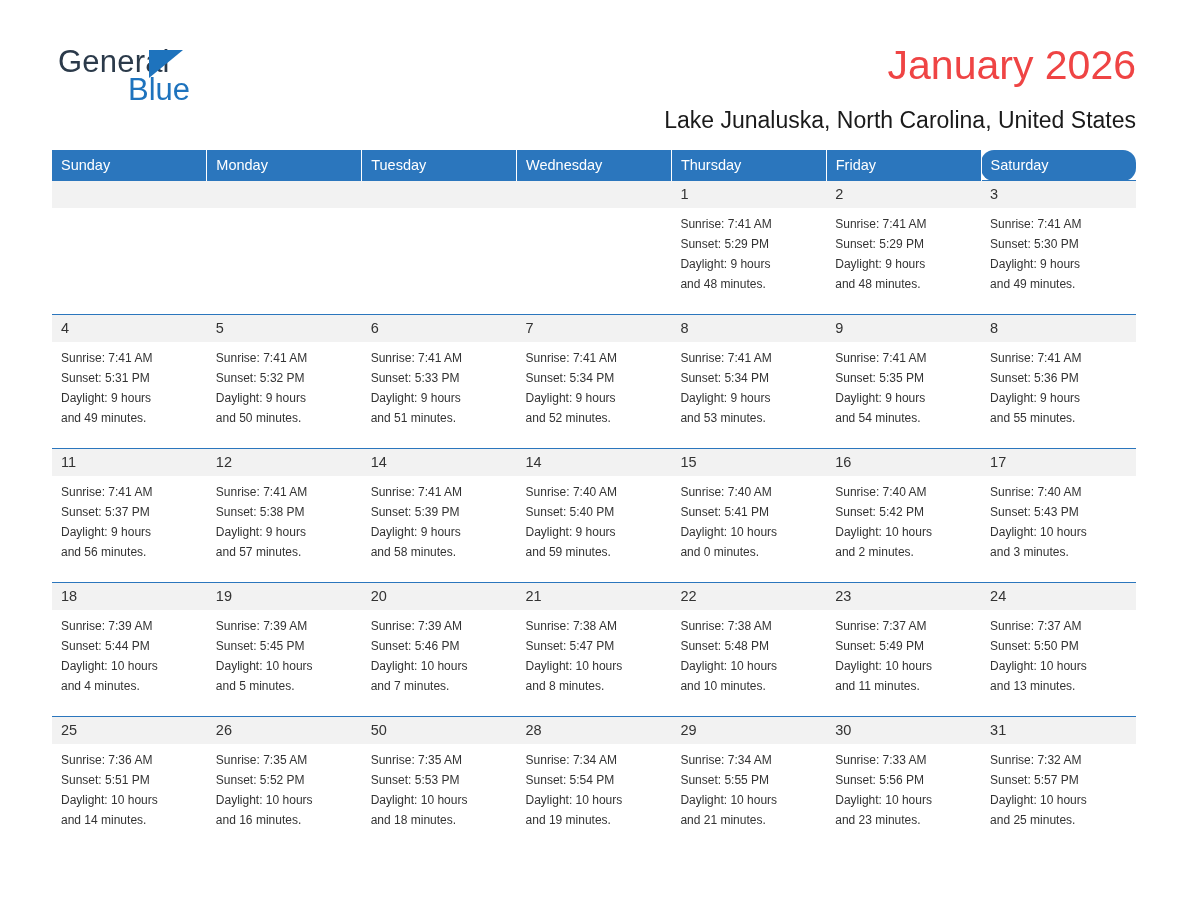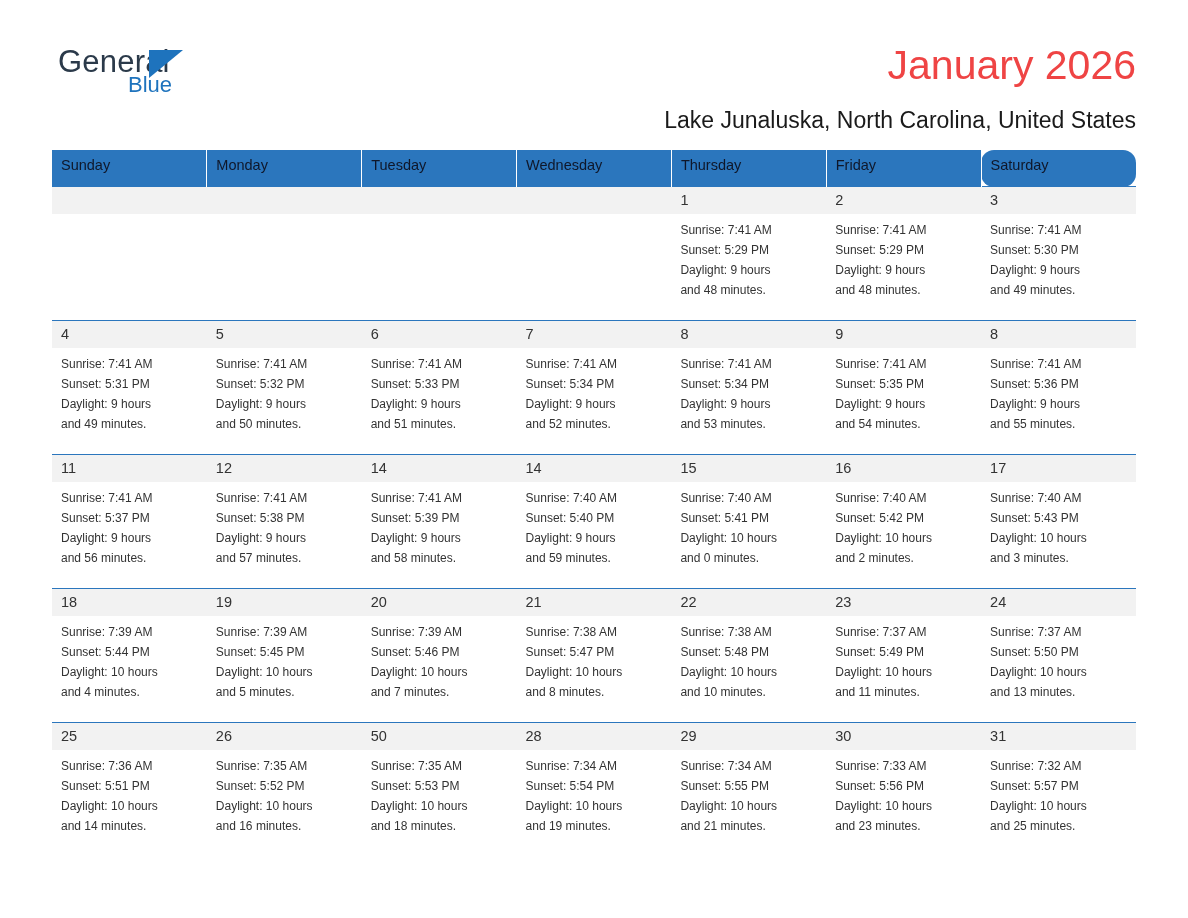--- a/index.html
+++ b/index.html
@@ -36,7 +36,7 @@
     top: 2px; left: 6px;
   }
   .logo-blue {
-    font-size: 22px;
+    font-size: 31px;
     color: #1e73bd;
     position: absolute;
     top: 30px; left: 76px;

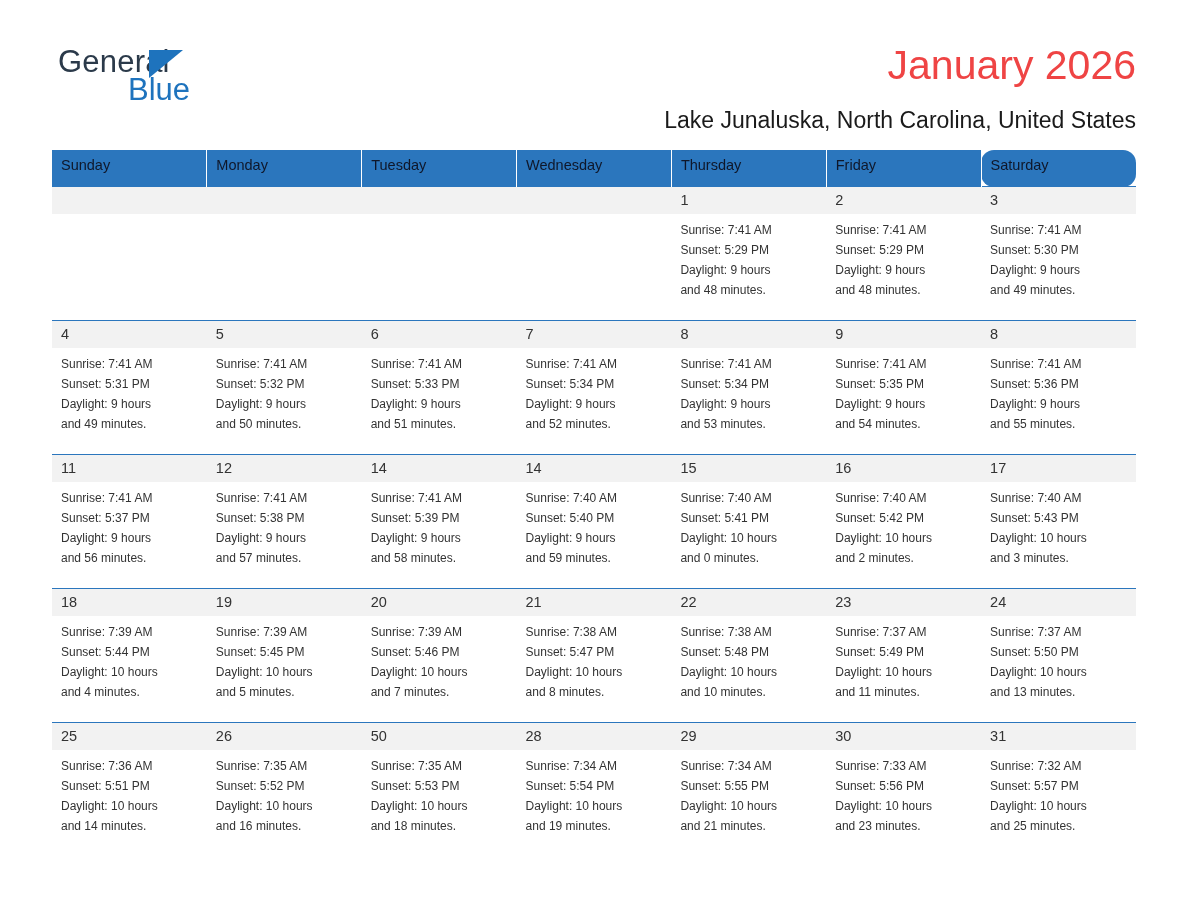--- a/index.html
+++ b/index.html
@@ -71,11 +71,11 @@
   }
   .calendar th {
     background: #2b76bd;
-    color: #0f172a;
+    color: #ffffff;
     font-weight: normal;
     font-size: 14.5px;
     text-align: left;
-    padding: 7px 0 13px 9px;
+    padding: 7px 0 7px 9px;
     height: 30px;
     border-right: 1px solid #ffffff;
   }

